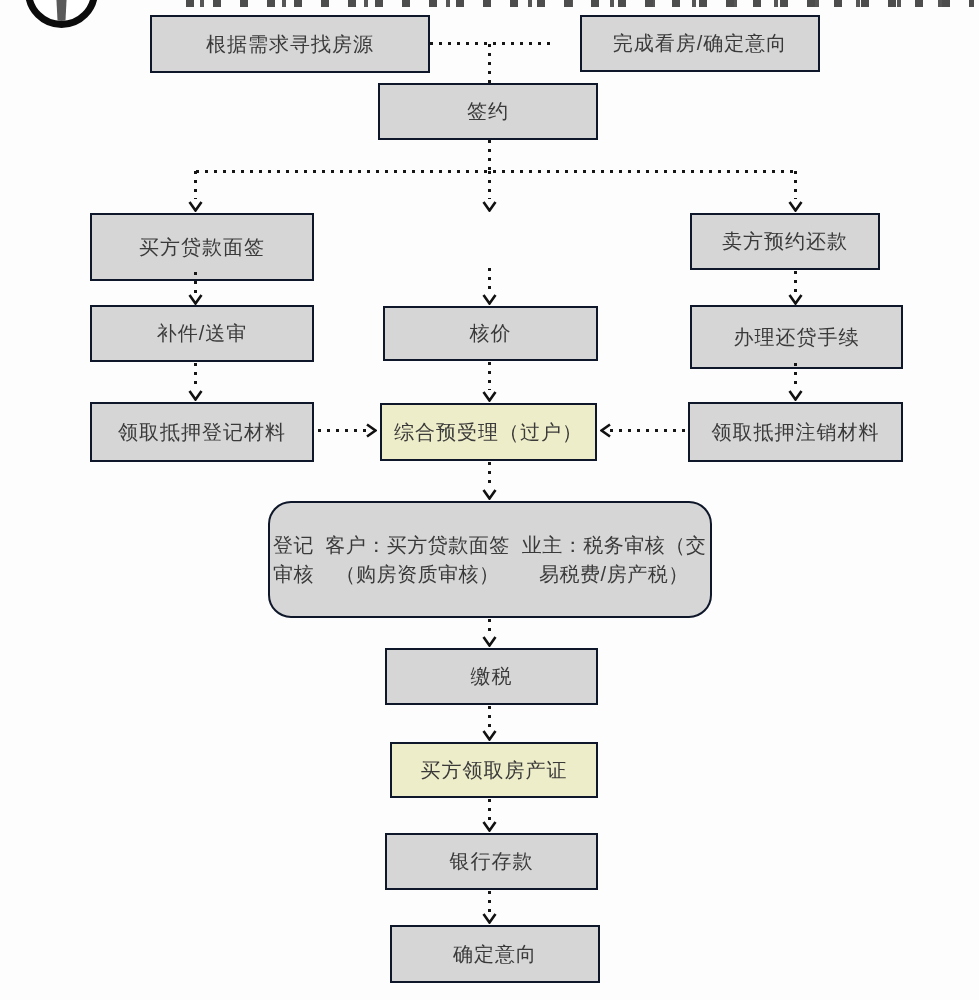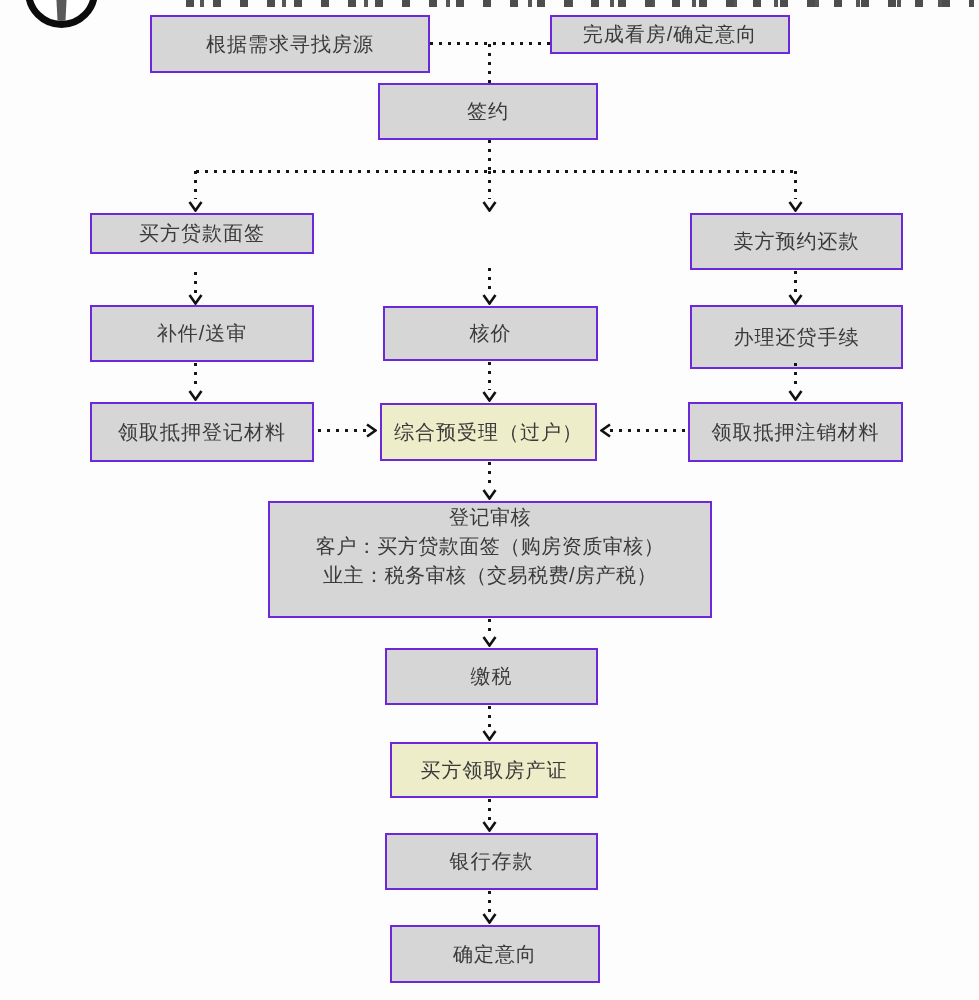--- a/index.html
+++ b/index.html
@@ -31,7 +31,7 @@
   
   .node{
     position:absolute;box-sizing:border-box;
-    background:#d6d6d6;border:2px solid #6d28d9;
+    background:#d6d6d6;border:2px solid #0f172a;
     display:flex;align-items:center;justify-content:center;
     color:#3a3a3a;font-size:20px;letter-spacing:1px;text-align:center;
   }

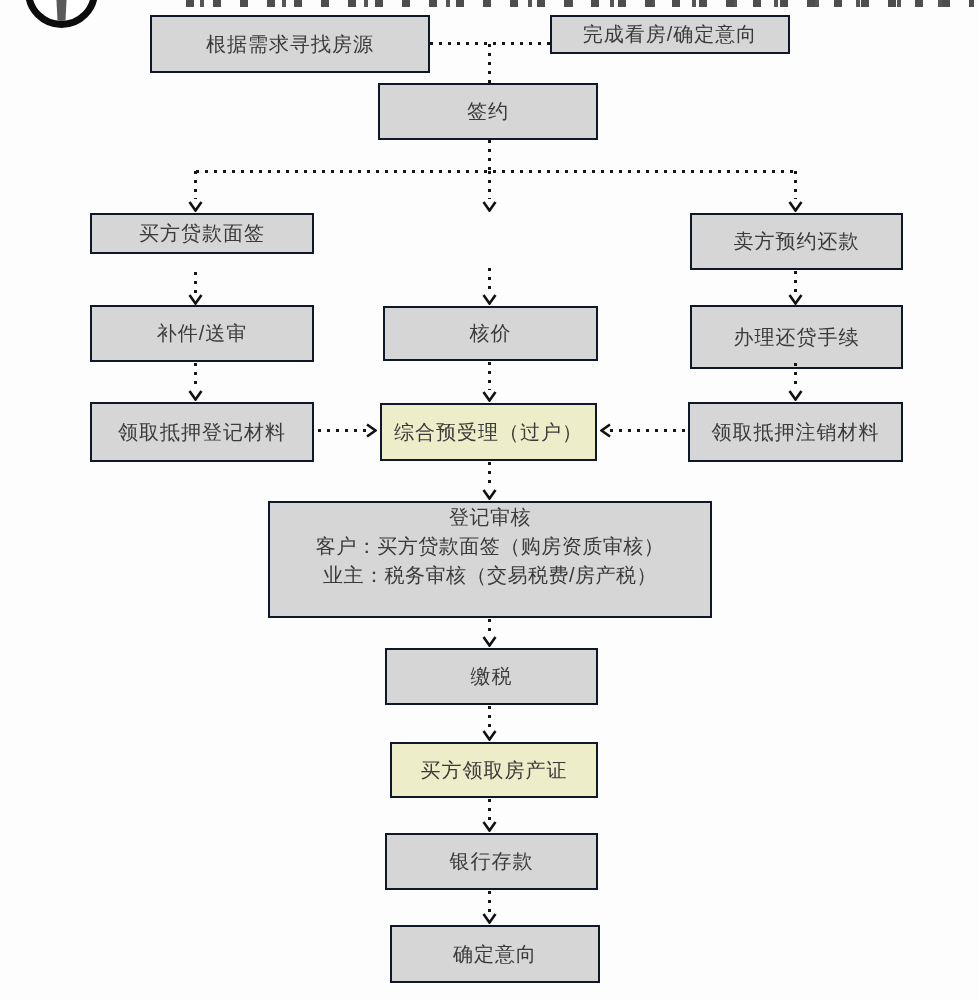--- a/index.html
+++ b/index.html
@@ -63,7 +63,7 @@
     <span class="lbl">根据需求寻找房源</span>
   </div>
 
-  <div class="node" style="left:550px;top:15px;width:240px;height:39px">
+  <div class="node" style="left:580px;top:15px;width:240px;height:57px">
     <span class="lbl">完成看房/确定意向</span>
   </div>
 

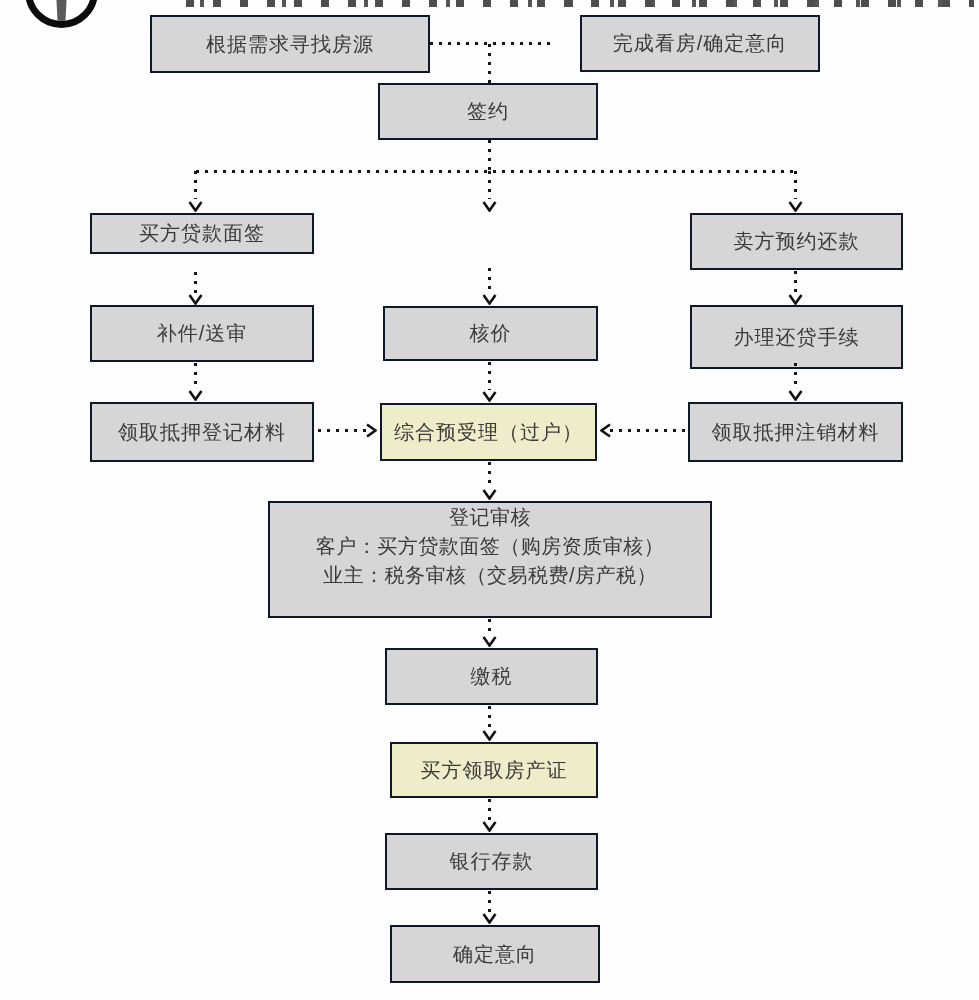--- a/index.html
+++ b/index.html
@@ -71,7 +71,7 @@
     <span class="lbl">签约</span>
   </div>
 
-  <div class="node" style="left:90px;top:213px;width:224px;height:41px">
+  <div class="node" style="left:90px;top:213px;width:224px;height:68px">
     <span class="lbl">买方贷款面签</span>
   </div>
 

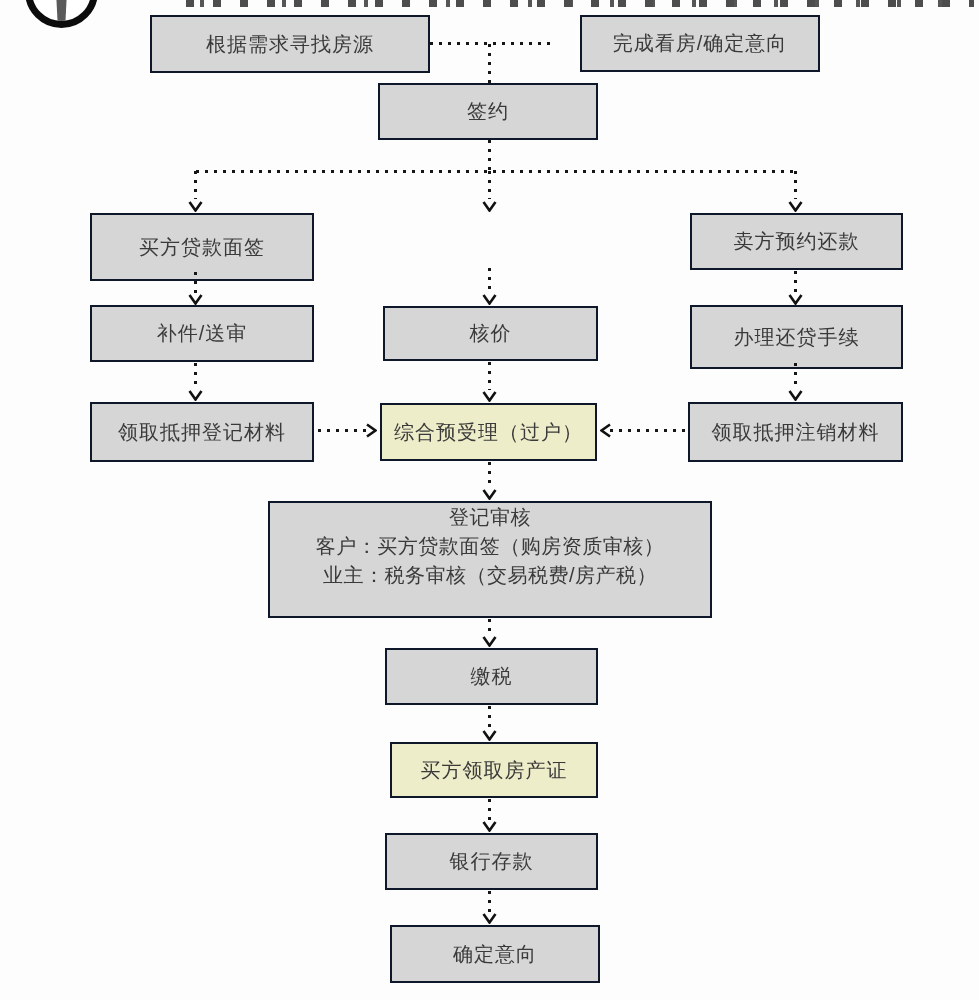--- a/index.html
+++ b/index.html
@@ -76,7 +76,7 @@
   </div>
 
 
-  <div class="node" style="left:690px;top:213px;width:213px;height:57px">
+  <div class="node" style="left:690px;top:213px;width:190px;height:57px">
     <span class="lbl">卖方预约还款</span>
   </div>
 

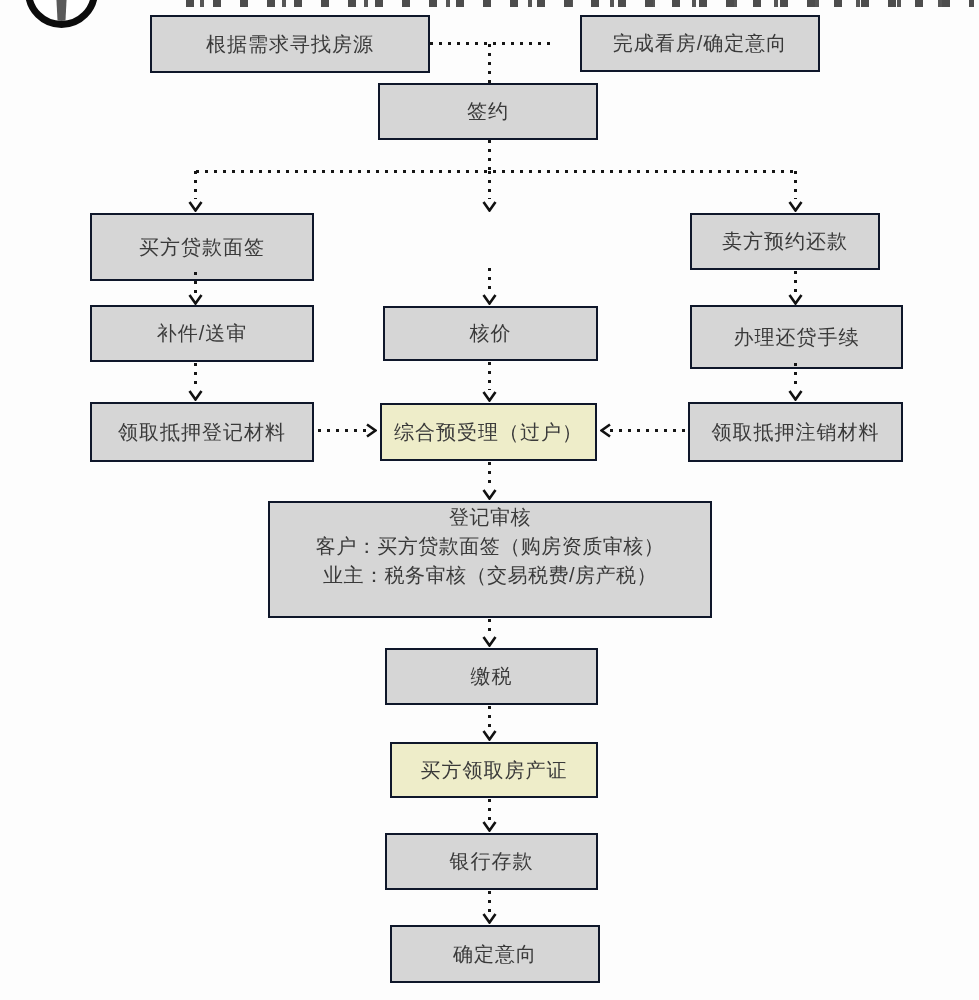--- a/index.html
+++ b/index.html
@@ -37,7 +37,7 @@
   }
   .node.yellow{background:#eeedc9;}
   .node .lbl{display:block;}
-  .node.multi{flex-direction:column;justify-content:flex-start;line-height:29px;letter-spacing:0.5px;}
+  .node.multi{flex-direction:row;justify-content:flex-start;line-height:29px;letter-spacing:0.5px;border-radius:23px;}
   
   .vline{
     position:absolute;width:3px;

